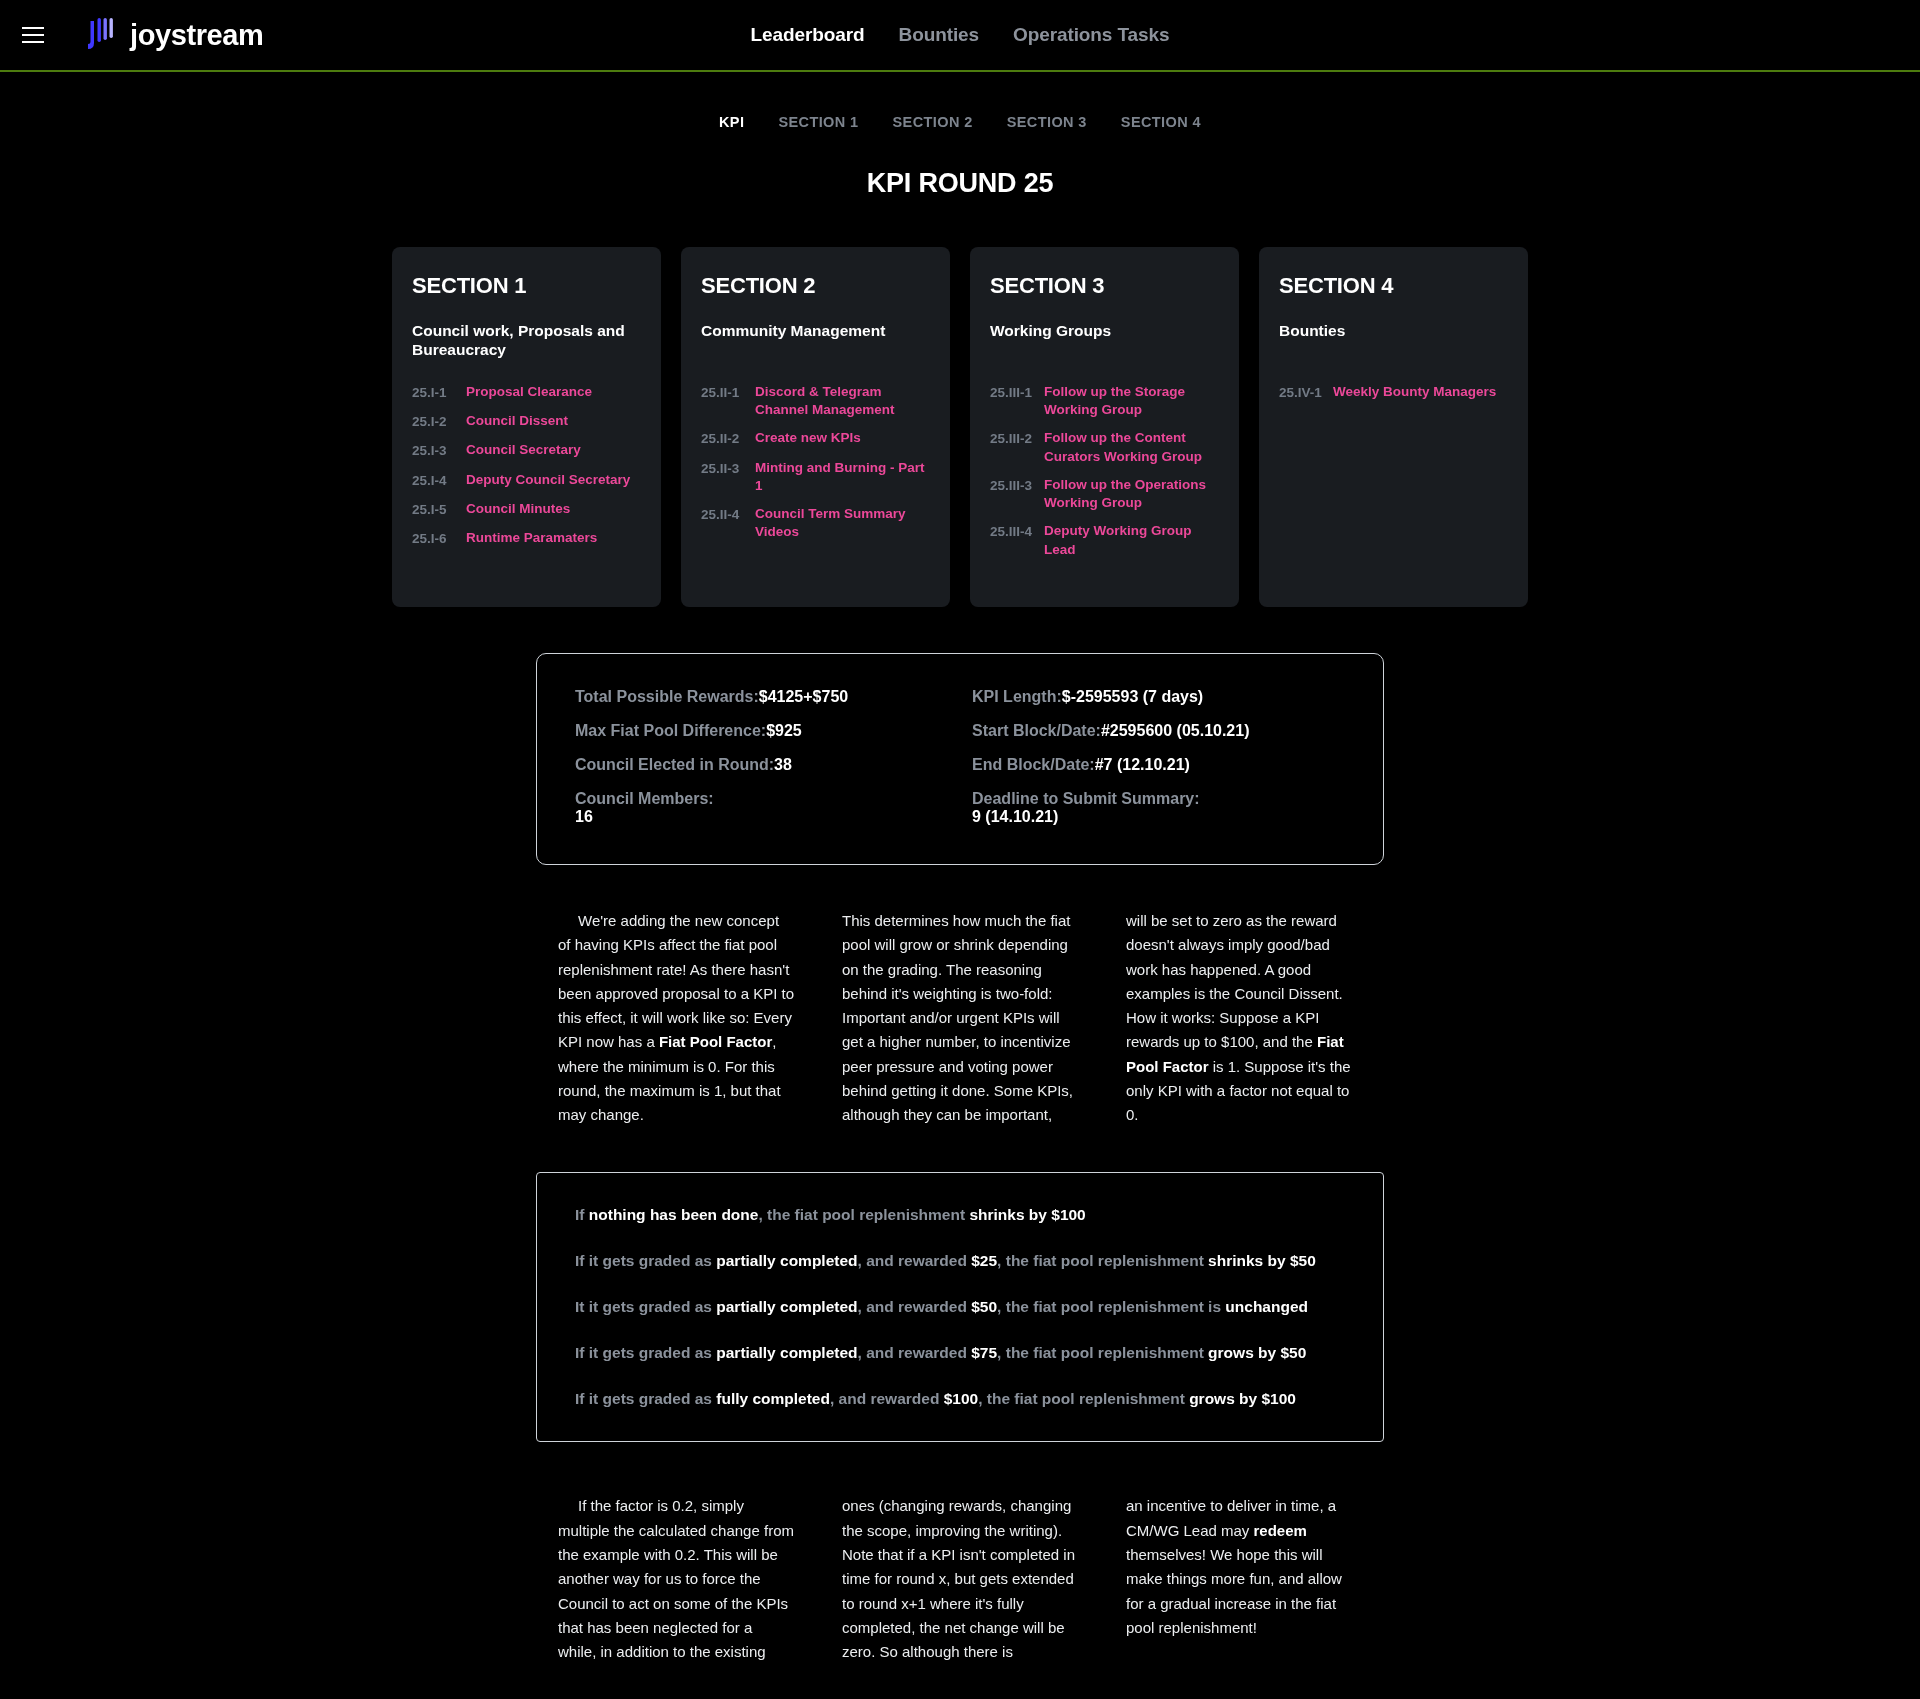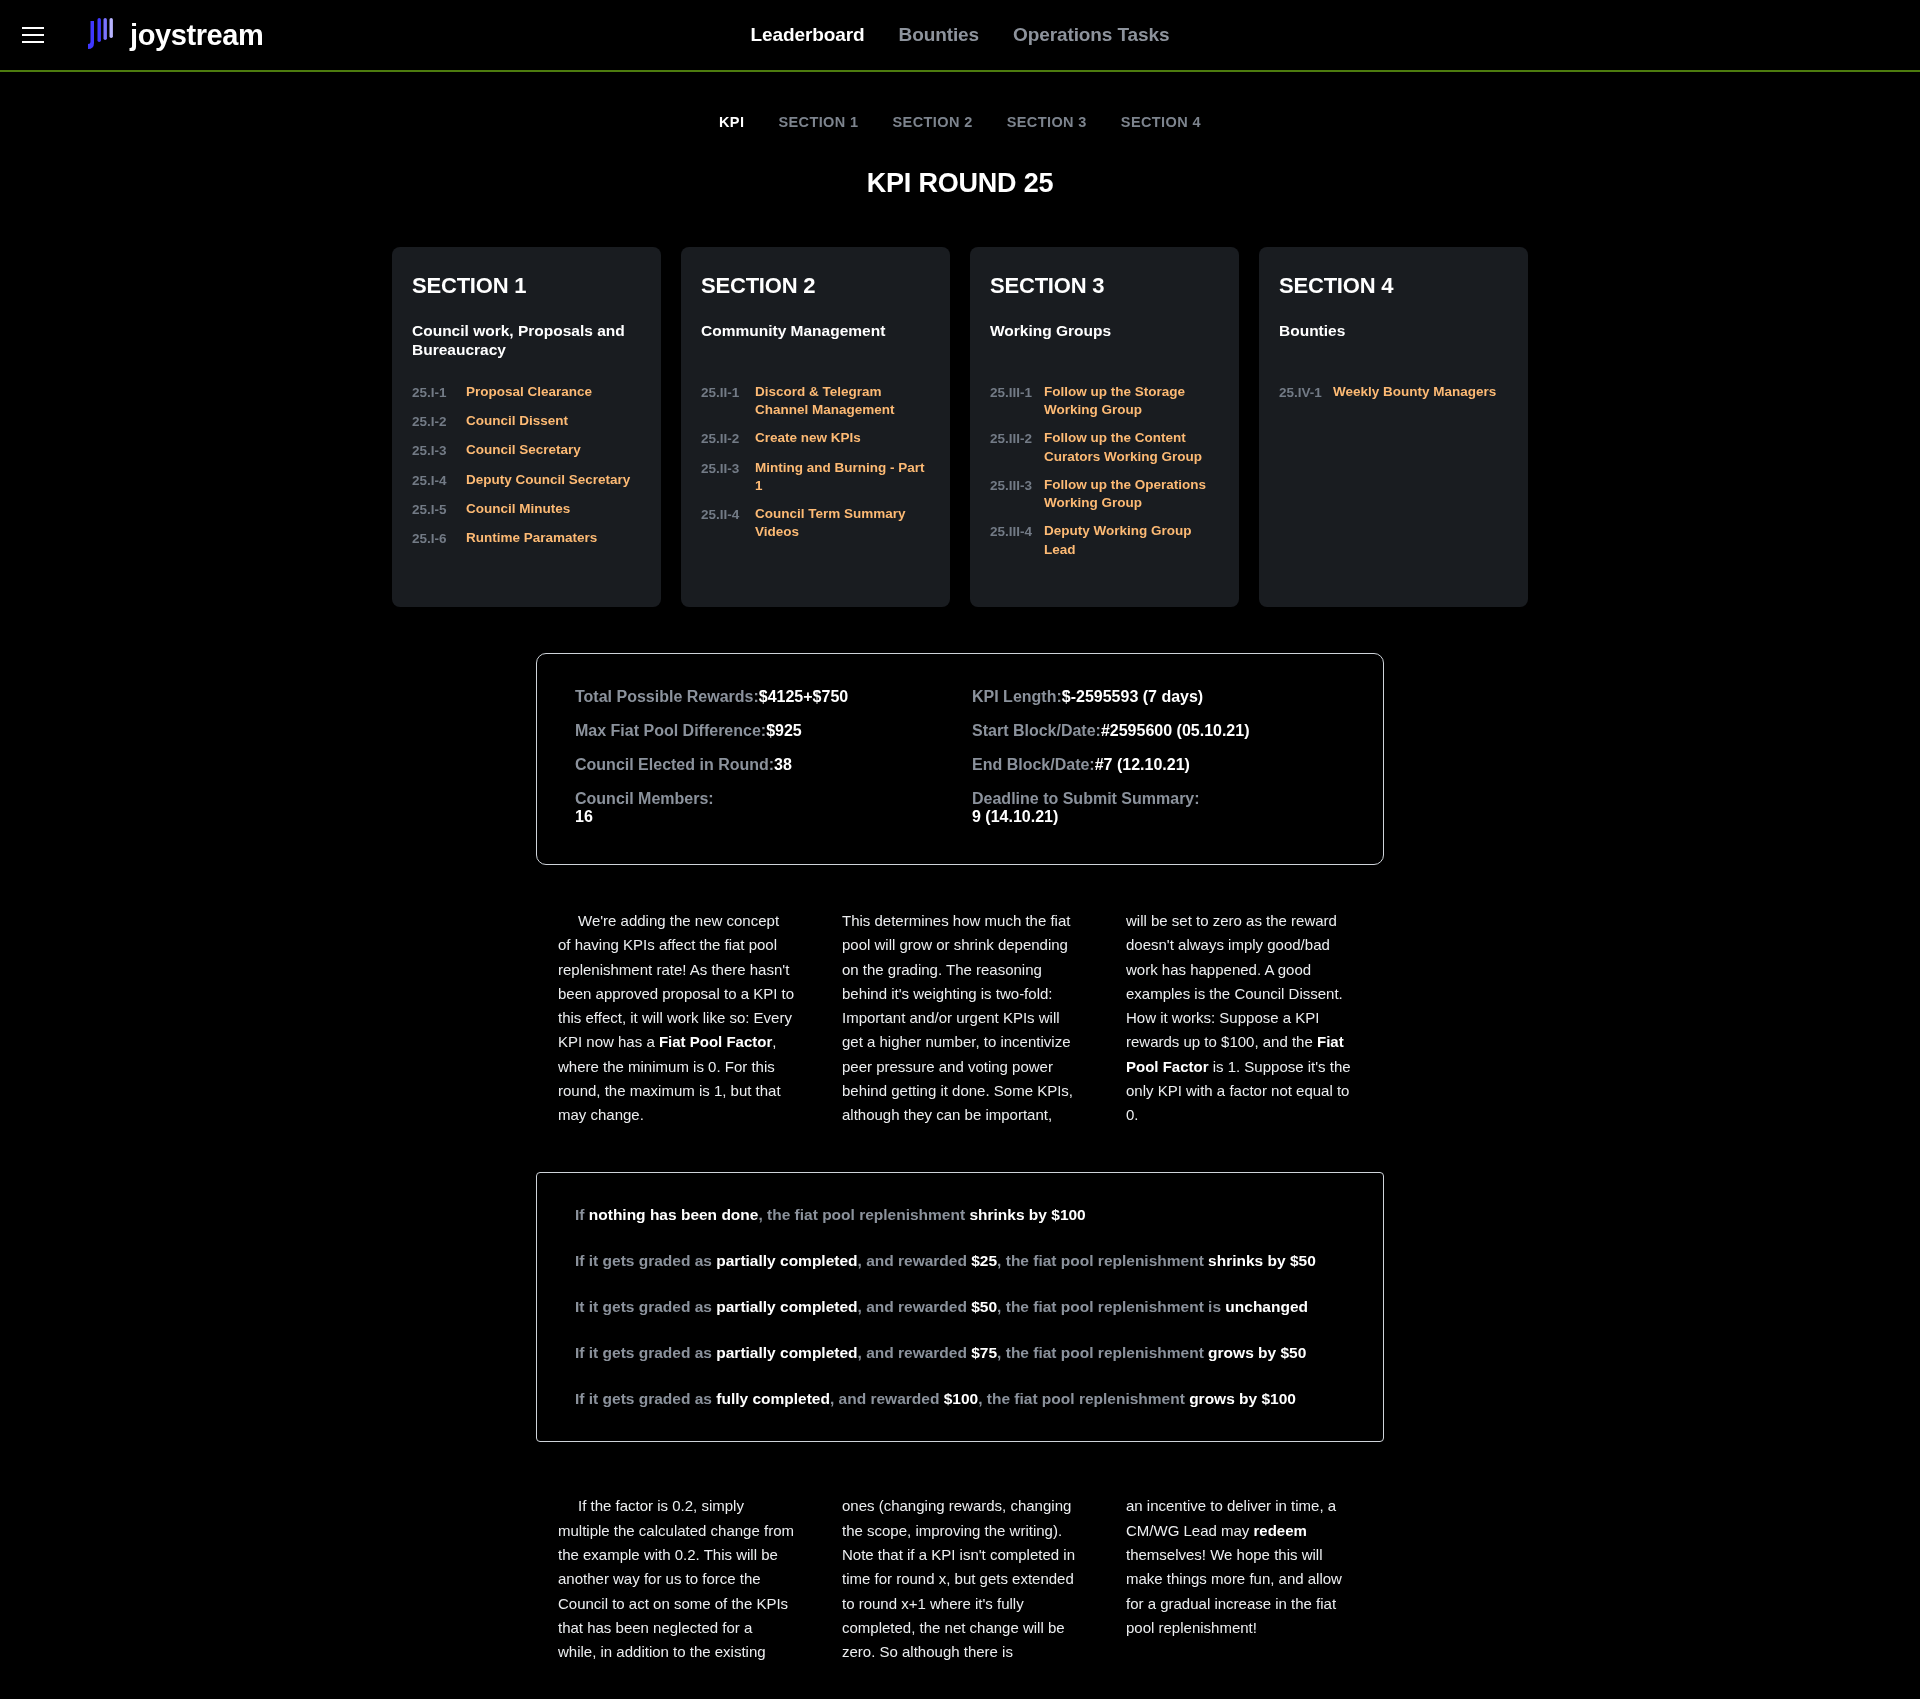--- a/index.html
+++ b/index.html
@@ -101,7 +101,7 @@
     flex: 0 0 auto; min-width: 44px; line-height: 1.35; padding-top: 1px;
   }
   .kpi-label {
-    font-size: 13.5px; font-weight: 700; color: #fdba74; line-height: 1.35;
+    font-size: 13.5px; font-weight: 700; color: #ec4899; line-height: 1.35;
   }
 
   

